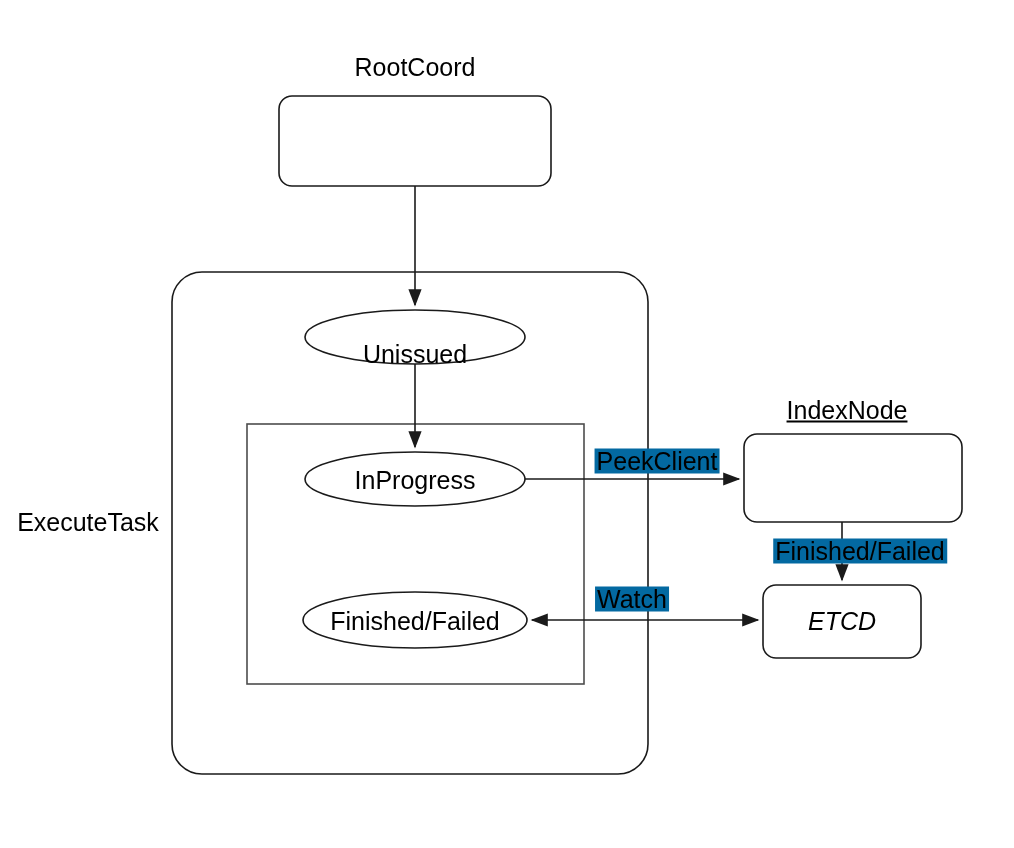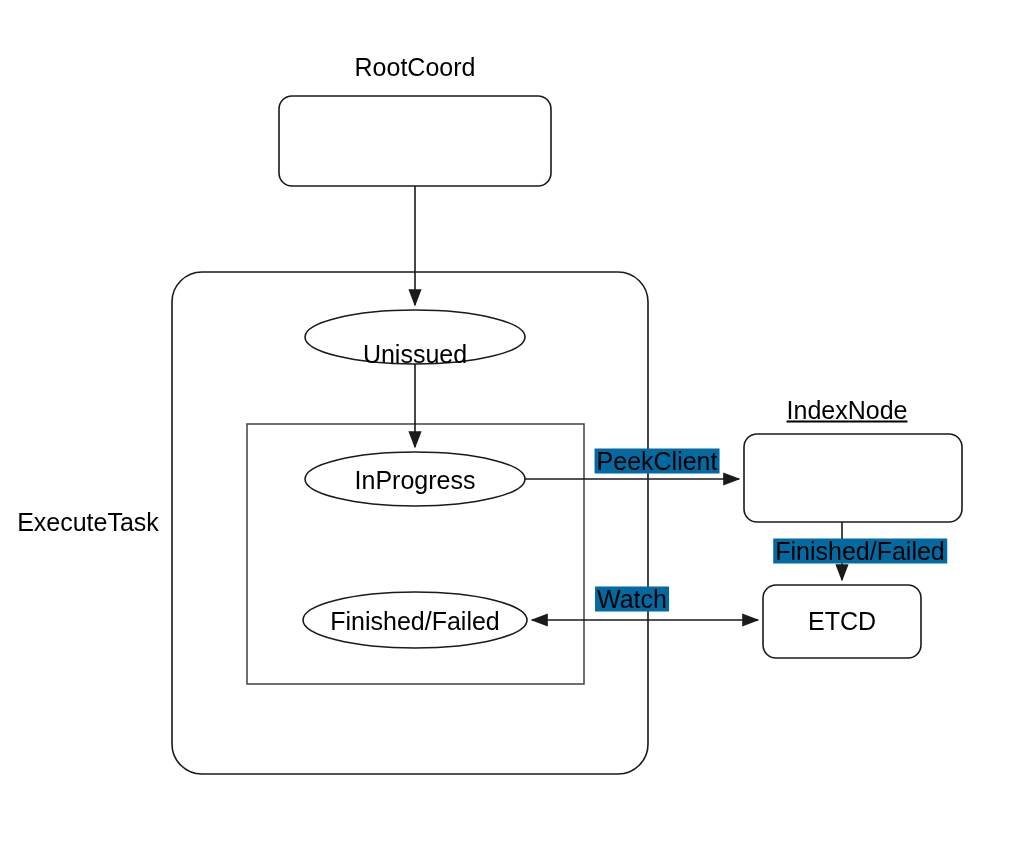--- a/index.html
+++ b/index.html
@@ -127,7 +127,7 @@
   <div class="group-label centered" style="left:847px; top:410px;text-decoration:underline;">IndexNode</div>
 
 
-  <div class="node-label centered" style="left:842px; top:621px;">ETCD</div>
+  <div class="node-label centered" style="left:842px; top:621px;font-style:italic;">ETCD</div>
 
   <div class="edge-label centered" style="left:657px; top:461px;">PeekClient</div>
 

